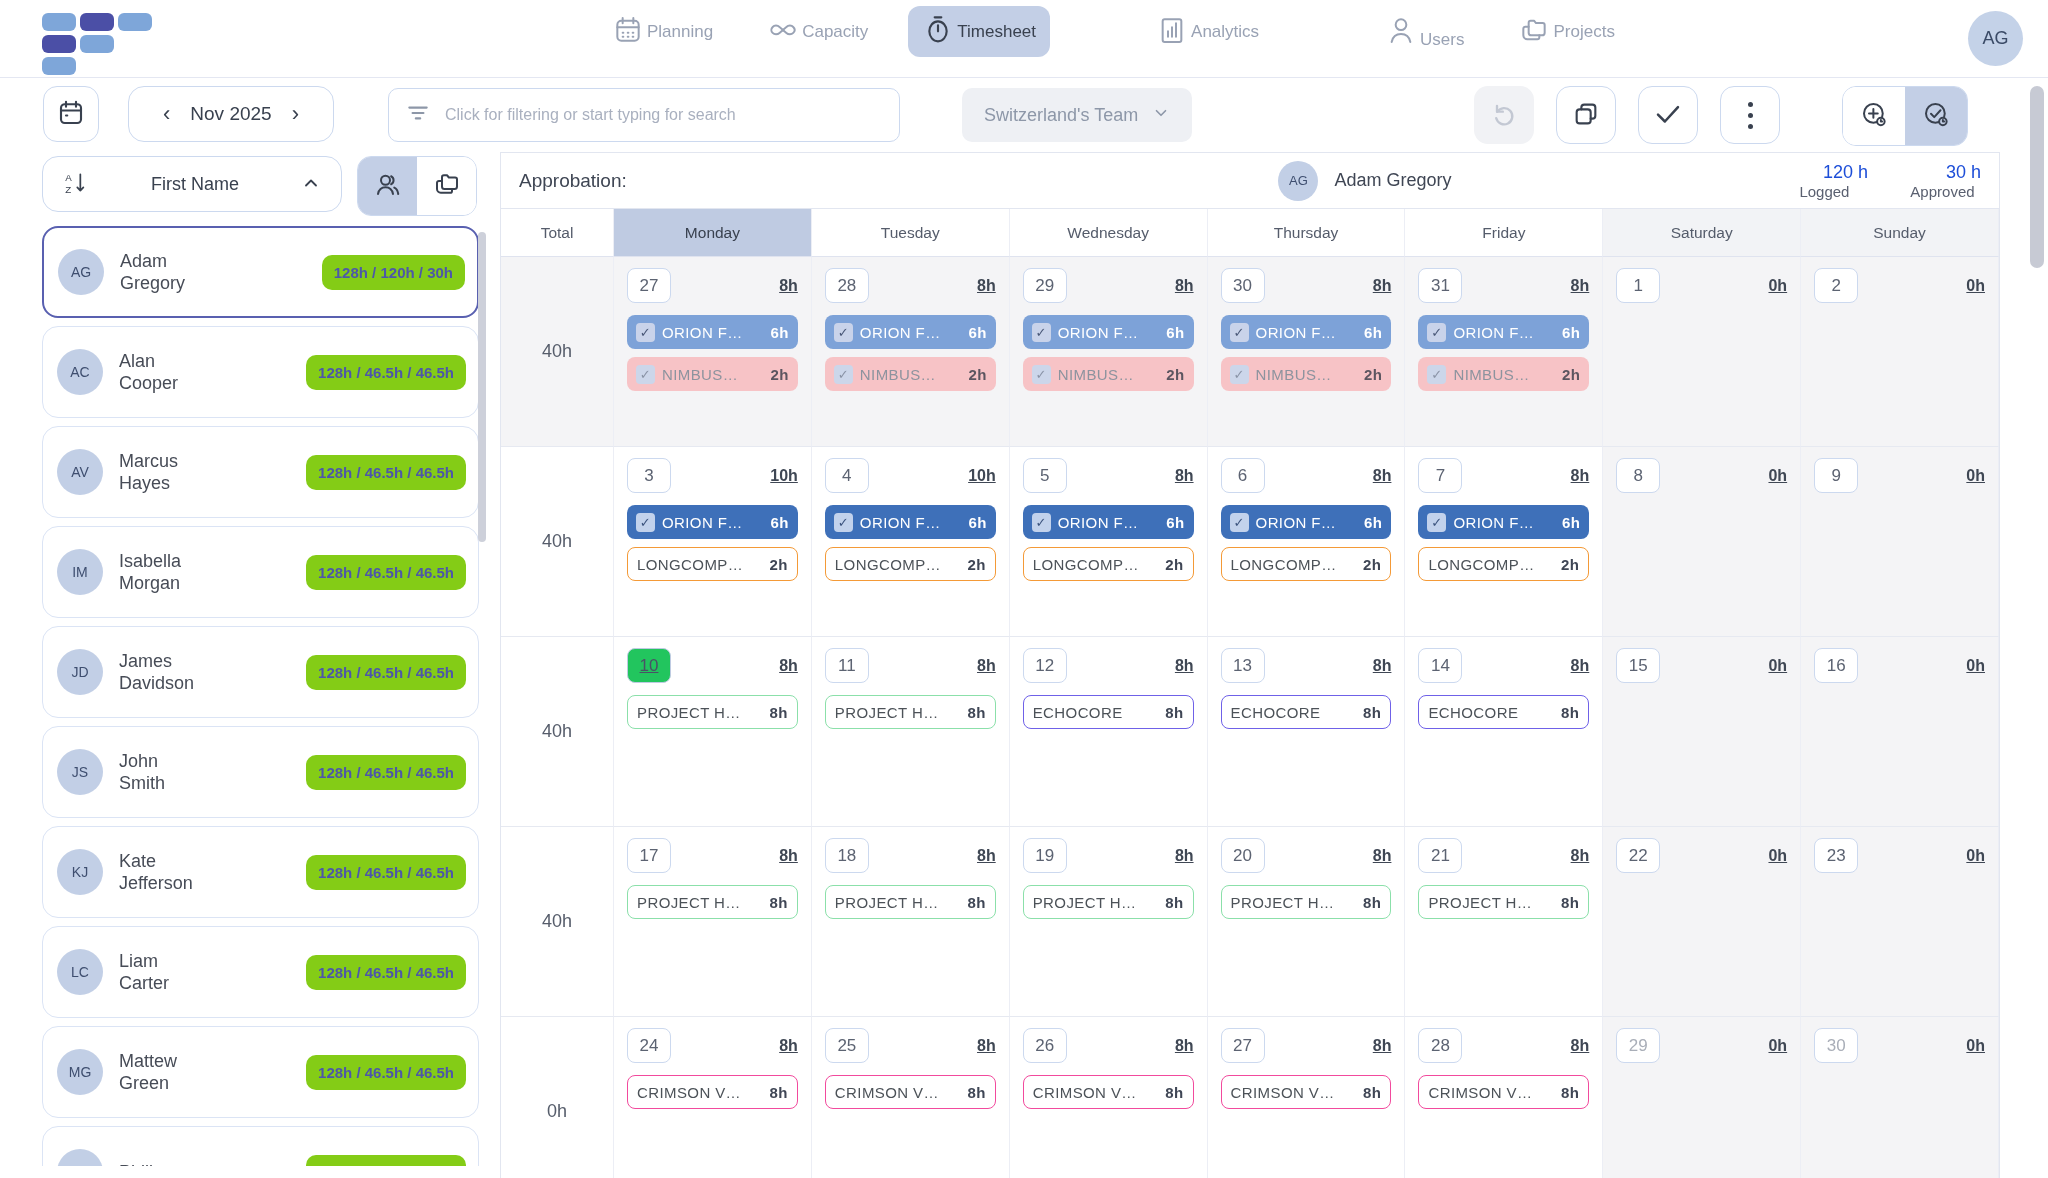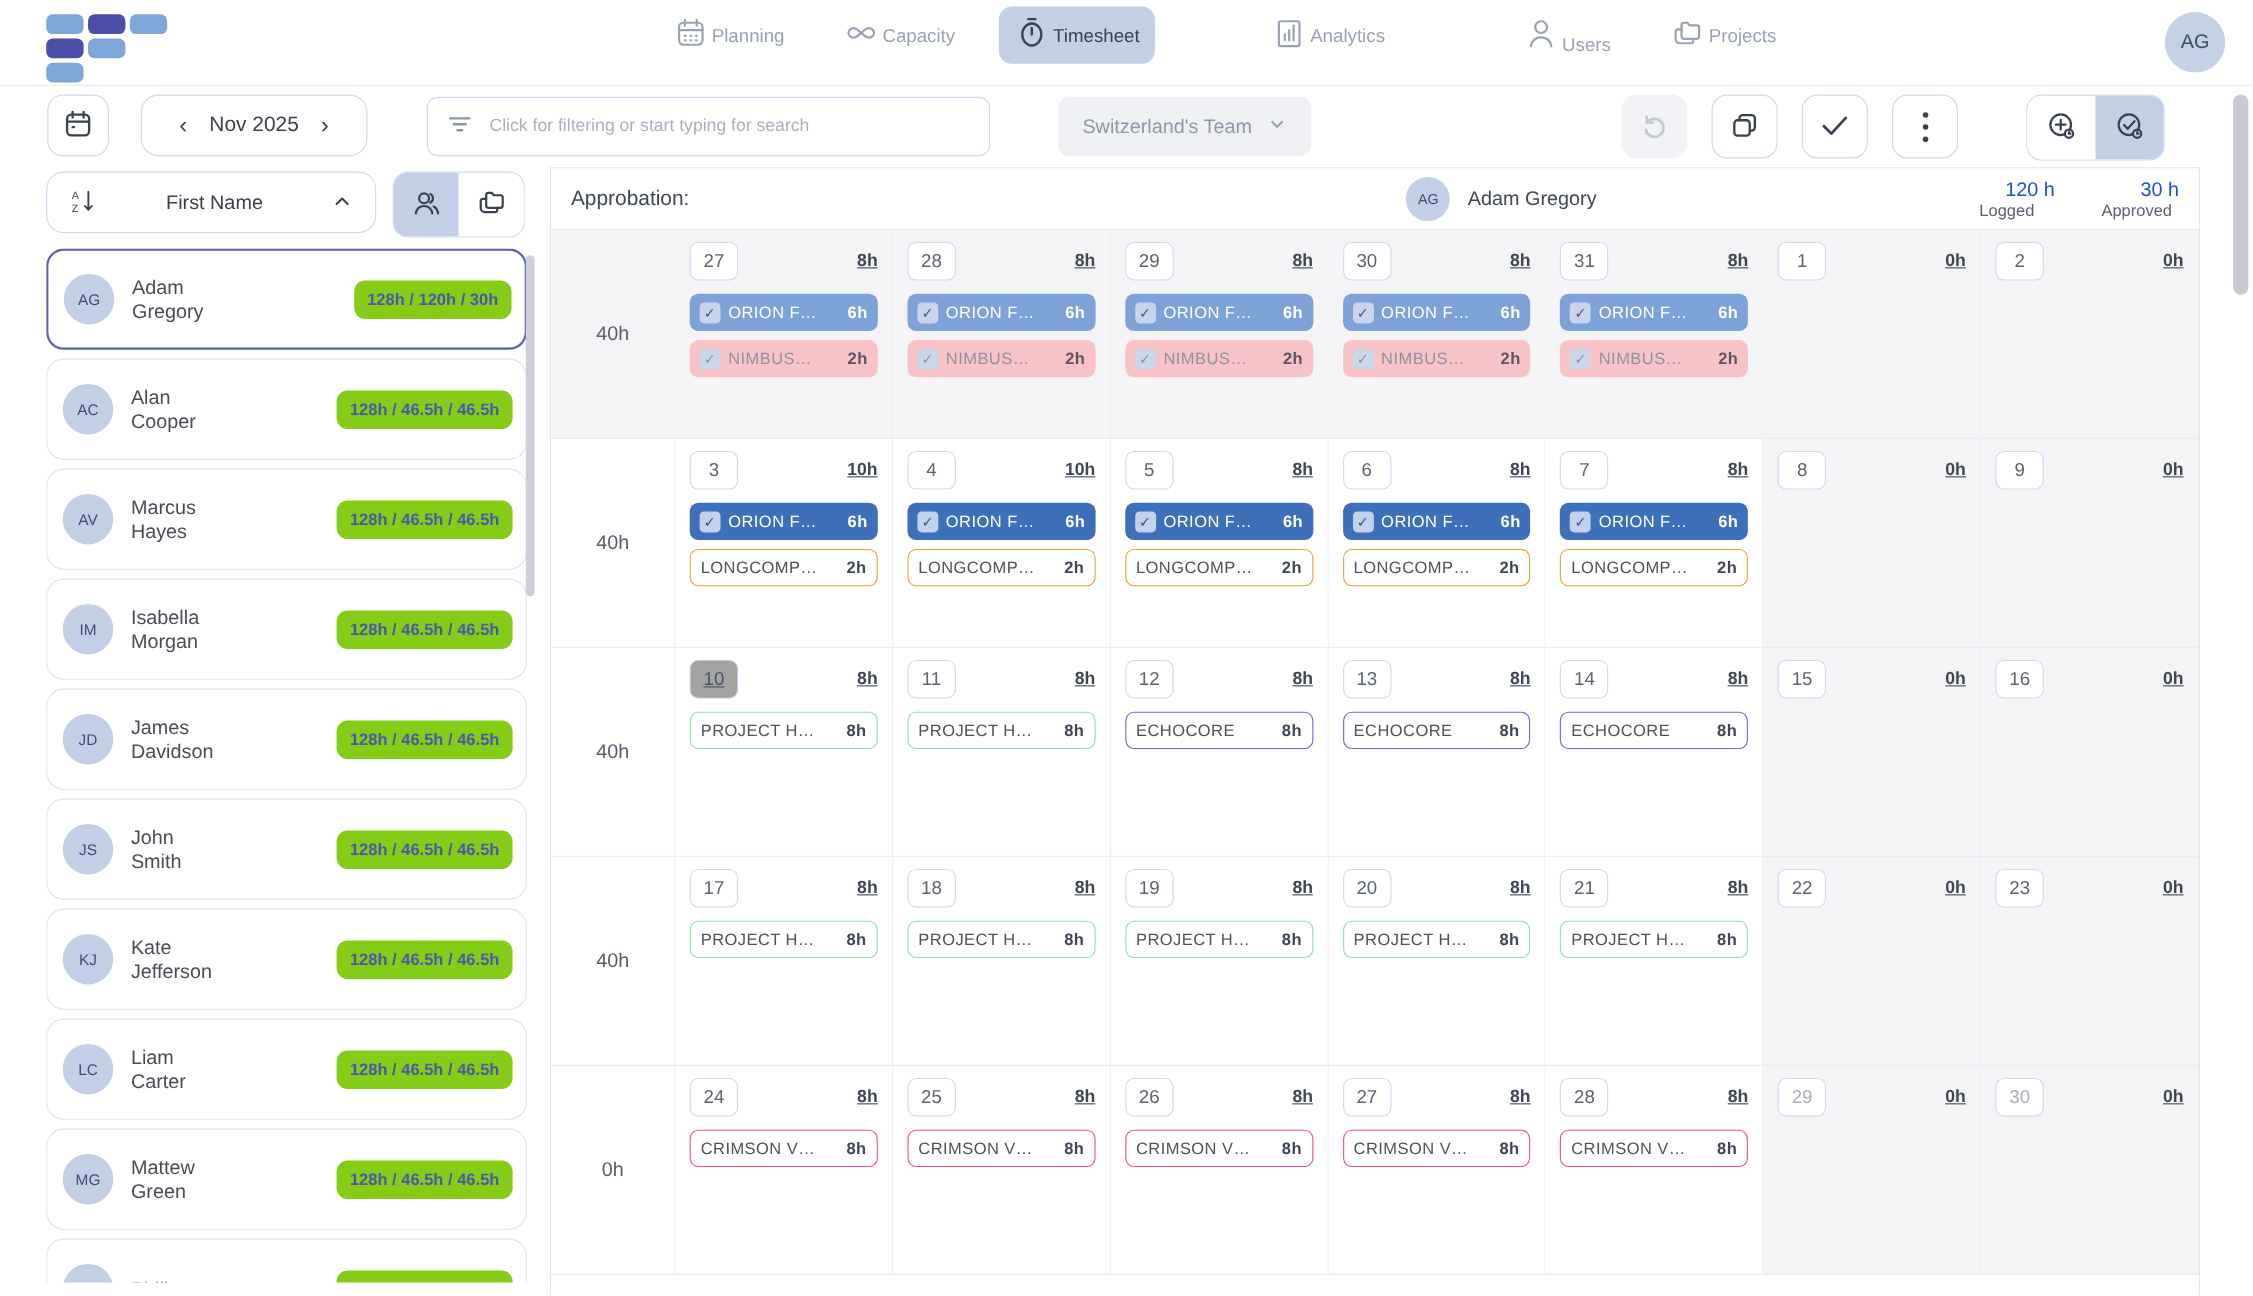--- a/index.html
+++ b/index.html
@@ -385,6 +385,16 @@
         </div>
       </div>
     </div>
+    <div class="grid">
+        <div class="dh first">Total</div>
+        <div class="dh hl">Monday</div>
+        <div class="dh">Tuesday</div>
+        <div class="dh">Wednesday</div>
+        <div class="dh">Thursday</div>
+        <div class="dh">Friday</div>
+        <div class="dh we">Saturday</div>
+        <div class="dh we">Sunday</div>
+      </div>
     <div id="weeks">
         <div class="wrow">
           <div class="tcell gray">40h</div>

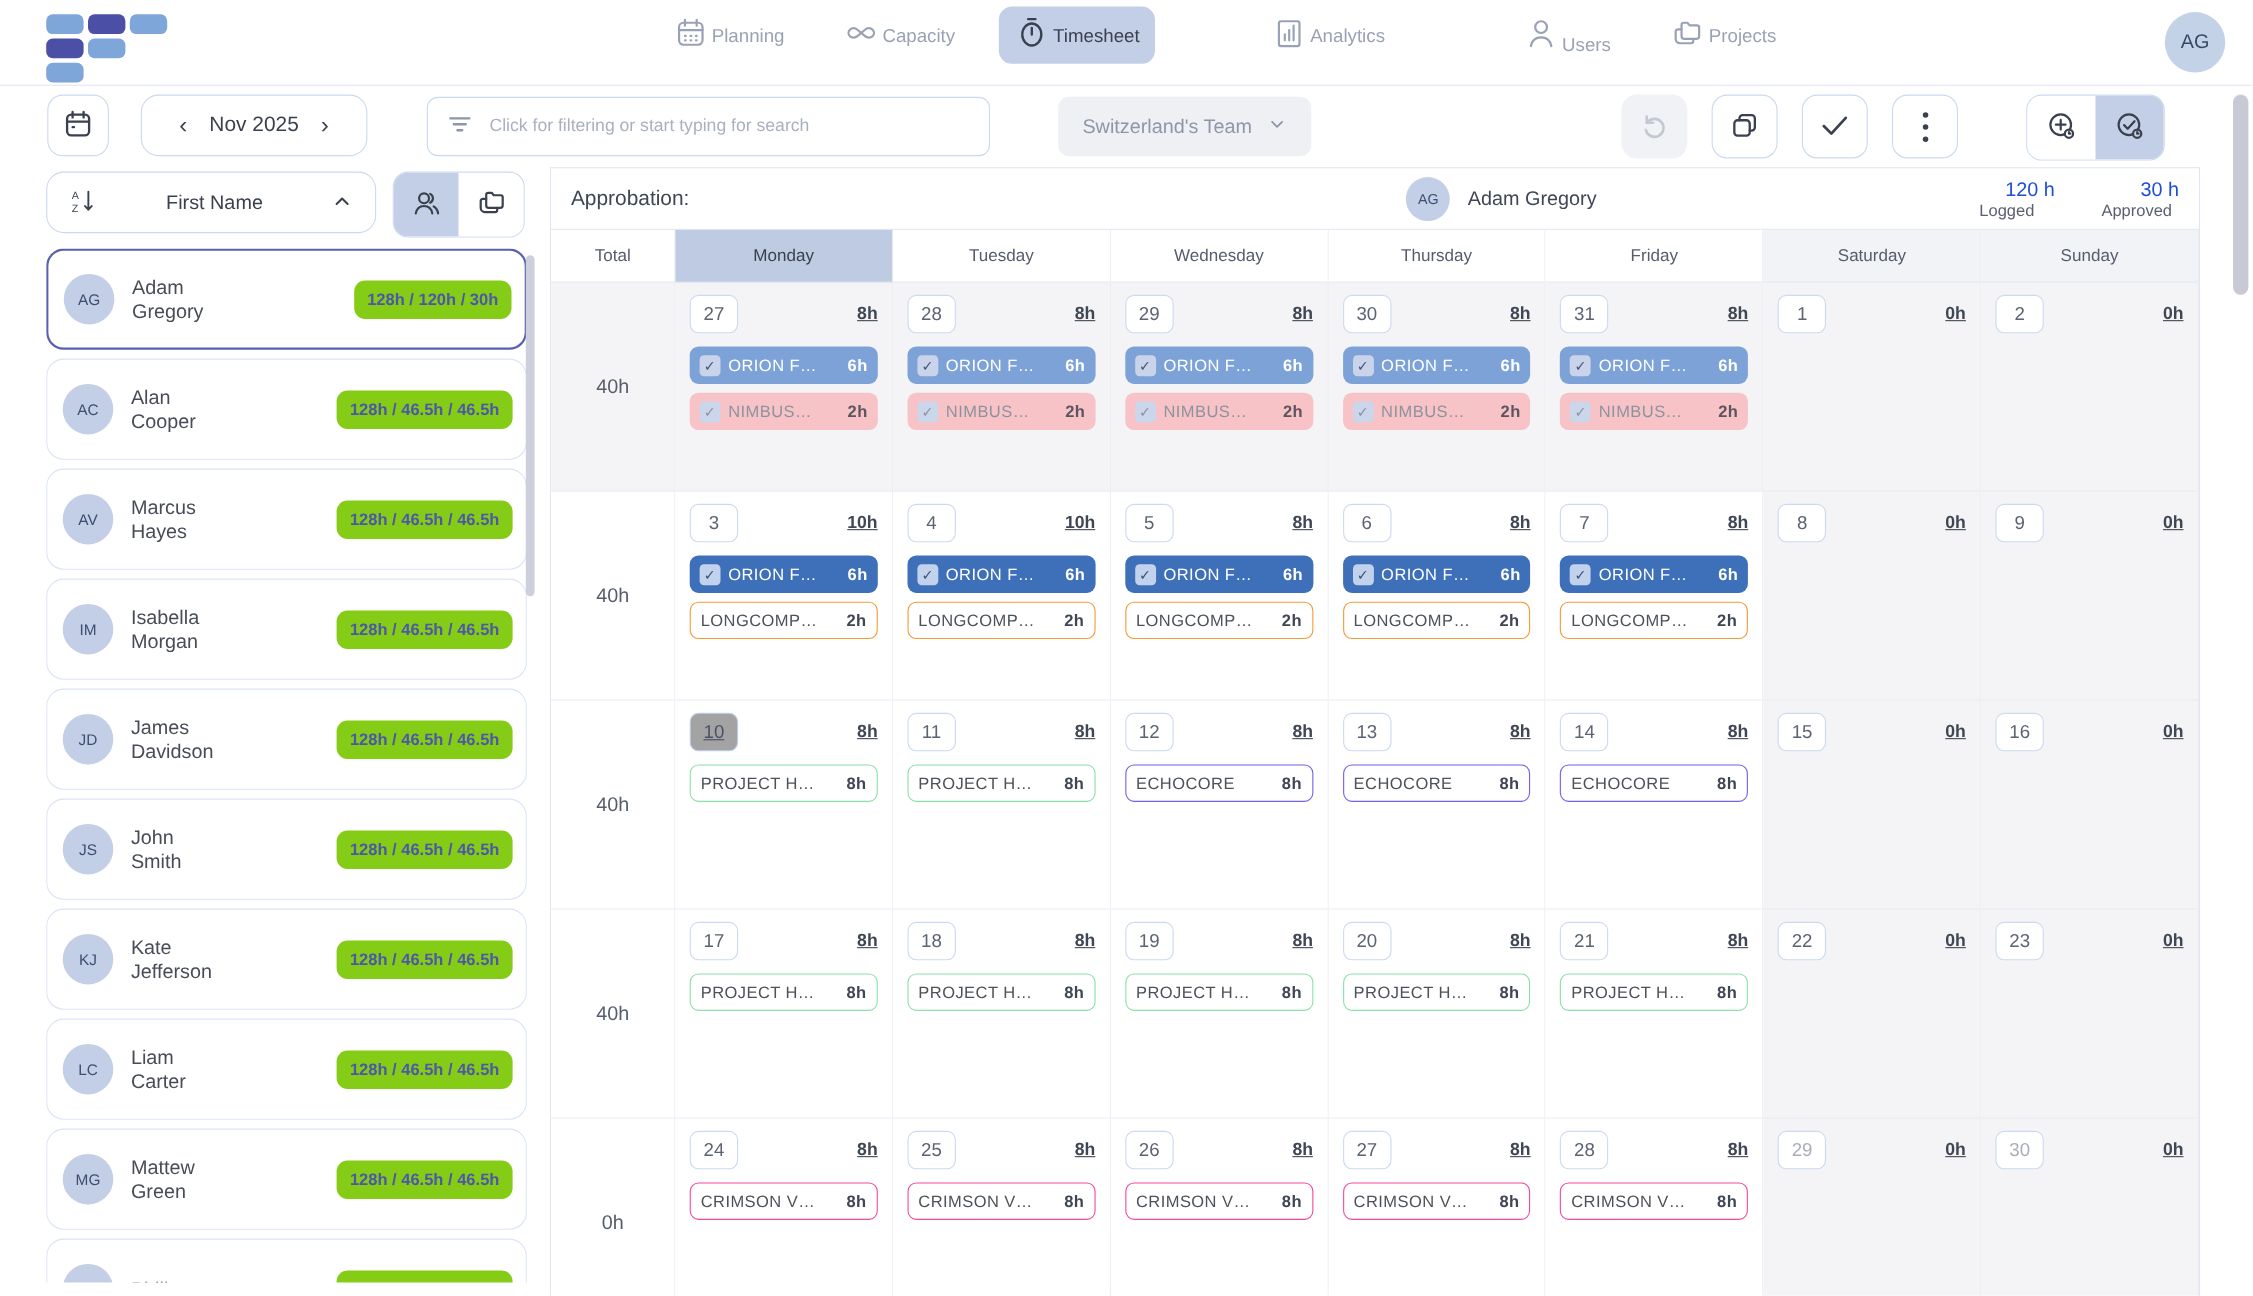--- a/index.html
+++ b/index.html
@@ -90,7 +90,7 @@
   .dtop { display:flex; align-items:center; justify-content:space-between; margin-bottom:12px; }
   .dnum { min-width:44px; height:35px; padding:0 8px; border:1px solid #ccd9ef; border-radius:8px; background:#fff;
     display:inline-flex; align-items:center; justify-content:center; font-size:17px; color:#5c6372; }
-  .dnum.today { background:#a3a3a3; border-color:#bfcbe2; color:#4a5266;text-decoration:underline; }
+  .dnum.today { background:#22c55e; border-color:#bfcbe2; color:#4a5266;text-decoration:underline; }
   .dnum.muted { color:#a9aeb8; }
   .dtot { font-size:16px; font-weight:bold; color:#3f4754; text-decoration:underline; }
   .entry { height:34px; border-radius:8px; display:flex; align-items:center; gap:7px; padding:0 9px; margin-bottom:8px;

